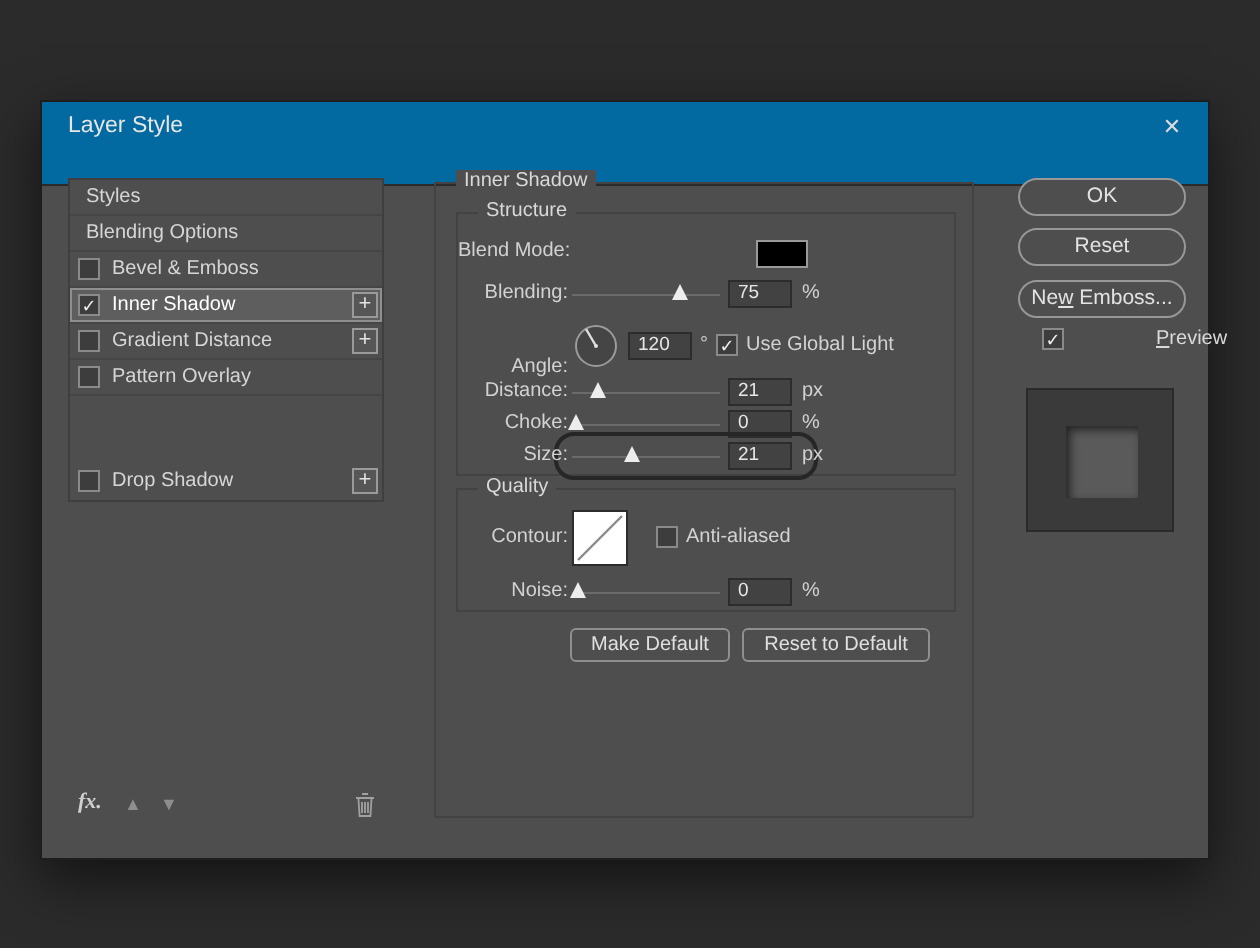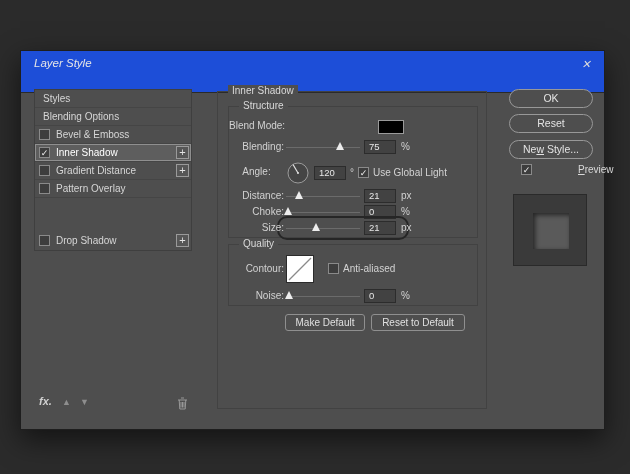--- a/index.html
+++ b/index.html
@@ -9,8 +9,8 @@
   .dialog { position:absolute; left:20px; top:50px; width:585px; height:380px;
             background:#4e4e4e; border:1px solid #1e1e1e; box-shadow:0 10px 26px rgba(0,0,0,.55); }
 
-  .titlebar { position:absolute; left:0; top:0; right:0; height:42px; background:#1d4ed8;
-              border-bottom:1px solid #2a2a2a;font-style:italic; }
+  .titlebar { position:absolute; left:0; top:0; right:0; height:42px; background:#0369a1;
+              border-bottom:1px solid #2a2a2a; }
   .titlebar .title { position:absolute; left:13px; top:6px; font-size:11.5px; color:#e6e6e6; }
   .close-btn { position:absolute; right:10px; top:5px; width:16px; height:16px; font-size:11px;
                color:#dcdcdc; text-align:center; line-height:16px; cursor:default; }

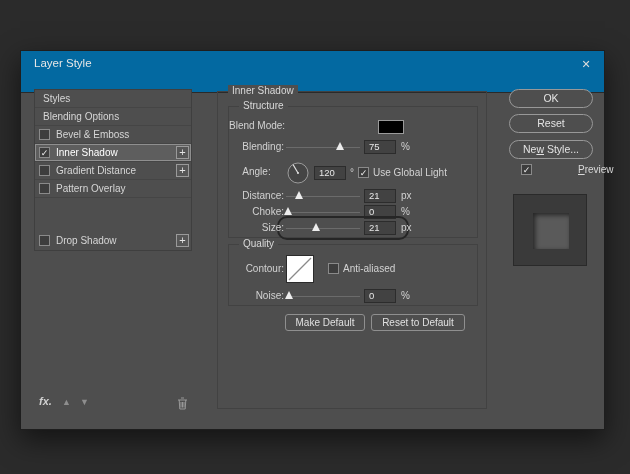--- a/index.html
+++ b/index.html
@@ -242,7 +242,7 @@
     <div class="pill-btn" style="top:38px;">OK</div>
     <div class="pill-btn" style="top:63px;">Reset</div>
     <div class="pill-btn" style="top:89px;">
-      <span>Ne</span><span class="mn">w</span><span> Style...</span>
+      <span>Ne</span><span class="mn">w</span><span> Emboss...</span>
     </div>
 
     <div class="preview-row">

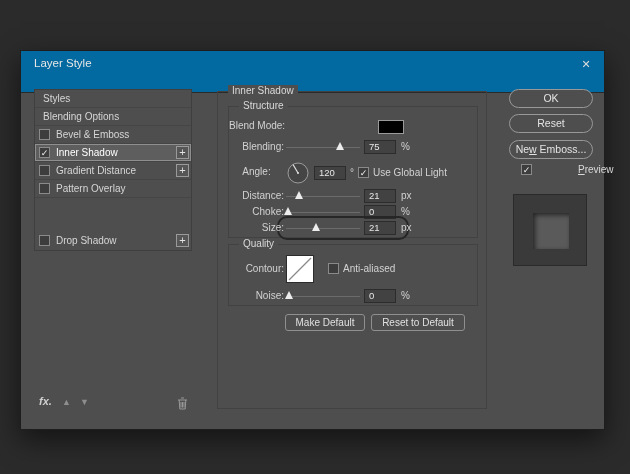--- a/index.html
+++ b/index.html
@@ -163,7 +163,7 @@
         </div>
 
         <div class="frow" style="top:55px;height:24px;">
-          <span class="row-label" style="top:4px;text-align:center;">Angle:</span>
+          <span class="row-label" style="top:16px;">Angle:</span>
           <span style="position:absolute;left:58px;top:0;">
             <svg width="22" height="22" viewBox="0 0 22 22">
                 <circle cx="11" cy="11" r="10" fill="#454545" stroke="#9b9b9b" stroke-width="1"></circle>

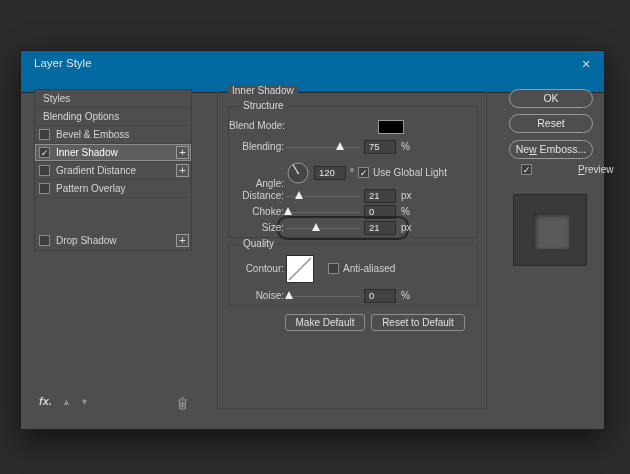--- a/index.html
+++ b/index.html
@@ -31,7 +31,7 @@
   .plus-box { position:absolute; right:2px; top:2px; width:13px; height:13px; border:1px solid #9a9a9a;
               background:#565656; color:#e2e2e2; font-size:11px; line-height:11px; text-align:center; }
 
-  .sb-footer { position:absolute; left:13px; top:344px; width:158px; height:16px; }
+  .sb-footer { position:absolute; left:13px; top:344px; width:158px; height:16px;font-family:Liberation Serif, serif; }
   .fx-ico { position:absolute; left:5px; top:0; font-style:italic; font-weight:bold; font-size:11px; color:#cfcfcf; }
   .arr { position:absolute; top:2px; font-size:9px; color:#8e8e8e; }
   .arr.up { left:28px; } .arr.down { left:46px; }

